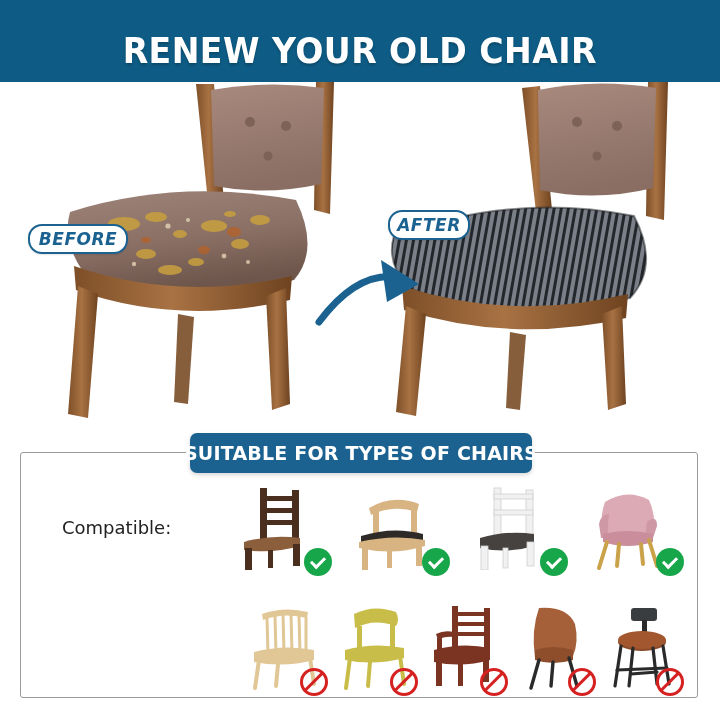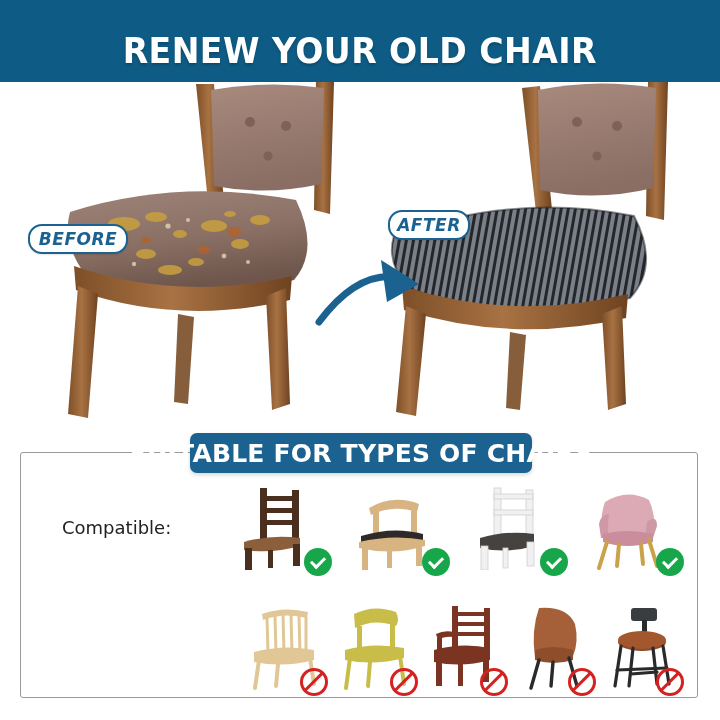--- a/index.html
+++ b/index.html
@@ -110,7 +110,7 @@
     color: #ffffff;
     font-family: "DejaVu Sans", sans-serif;
     font-weight: bold;
-    font-size: 25px;
+    font-size: 19px;
     letter-spacing: 0.2px;
     white-space: nowrap;
   }

